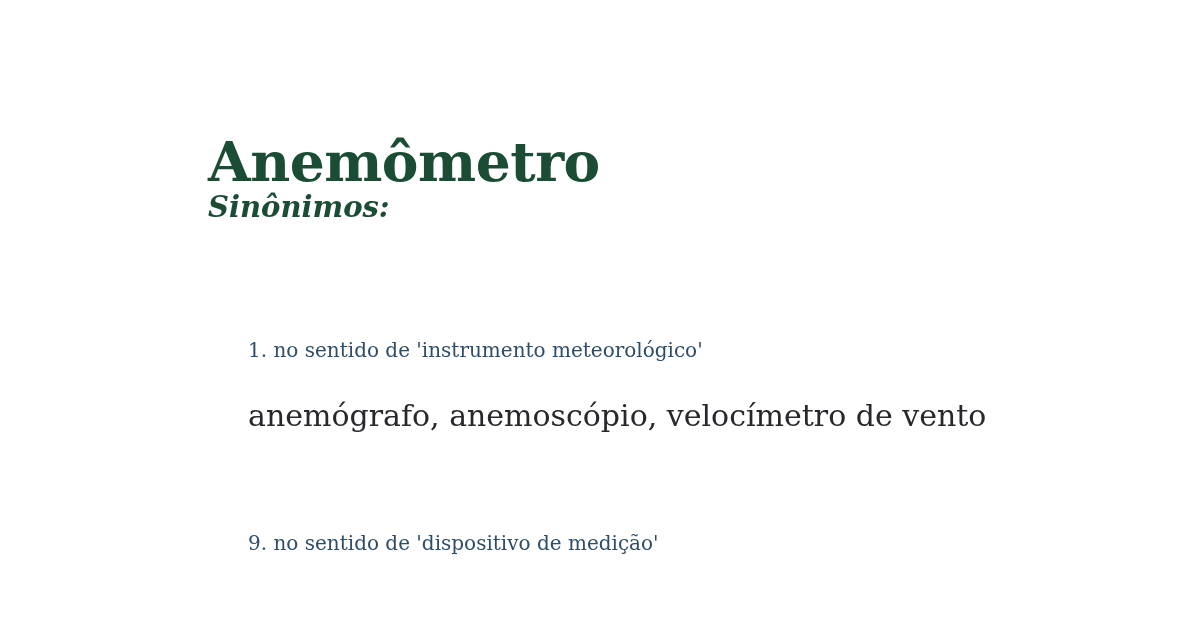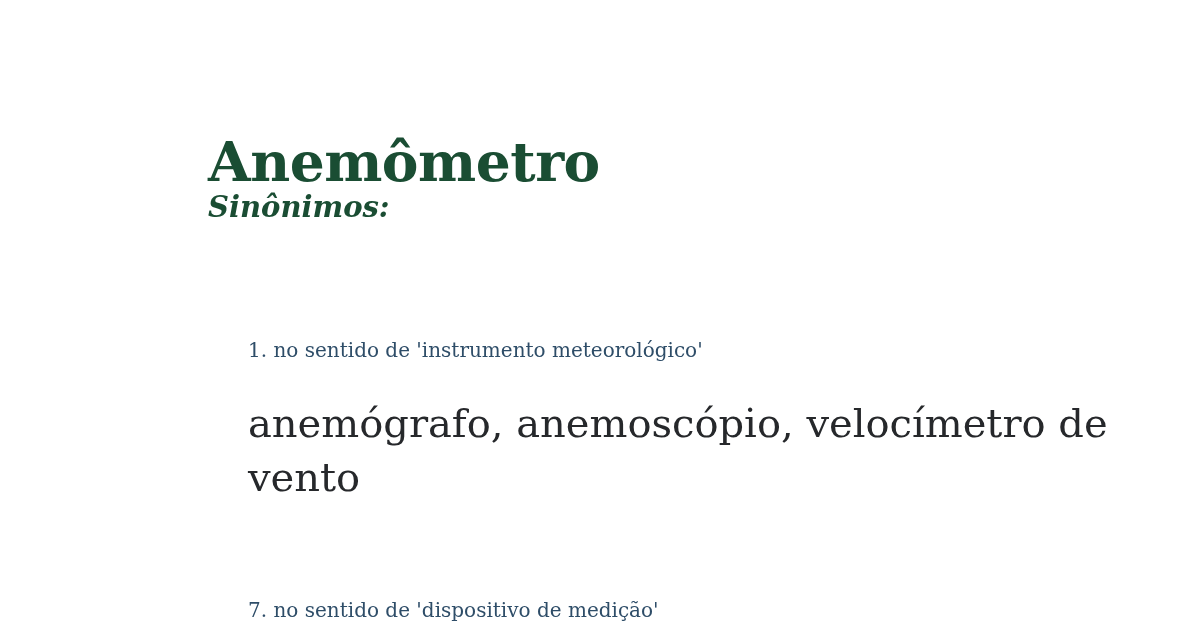--- a/index.html
+++ b/index.html
@@ -57,7 +57,7 @@
     }
 
     .sense-synonyms {
-      font-size: 40px;
+      font-size: 30px;
       line-height: 1.35;
       color: var(--body-text, #26282b);
     }

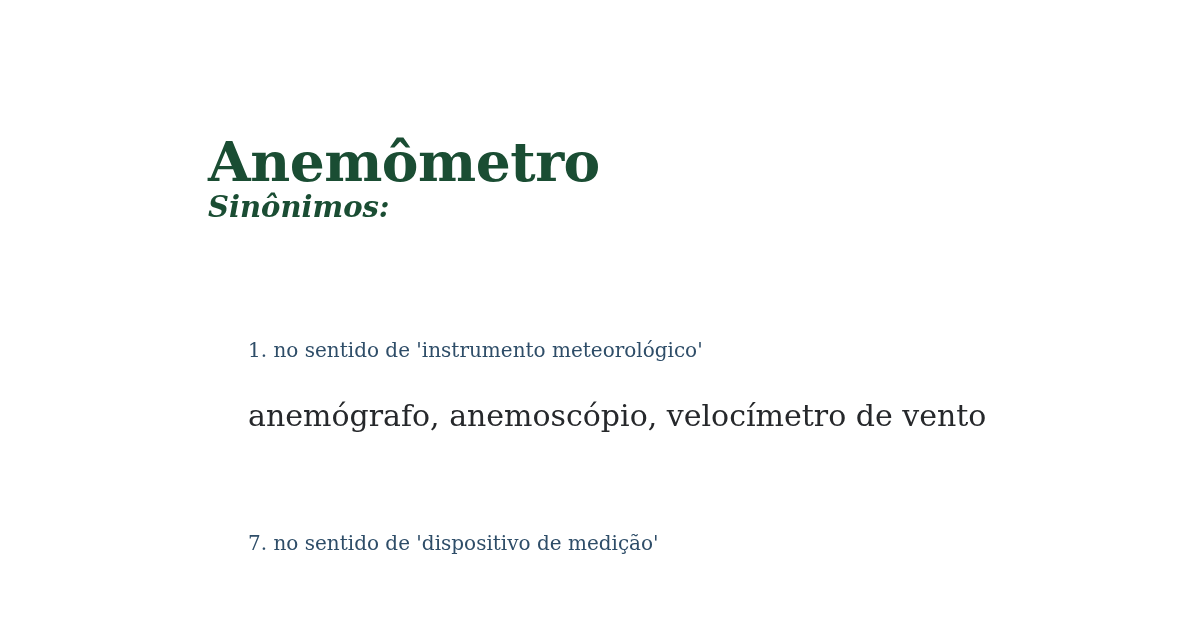--- a/index.html
+++ b/index.html
@@ -89,7 +89,7 @@
     </div>
 
     <div class="sense">
-      <div class="sense-label">7. no sentido de 'dispositivo de medição'</div>
+      <div class="sense-label">9. no sentido de 'dispositivo de medição'</div>
     </div>
 
   </div>

